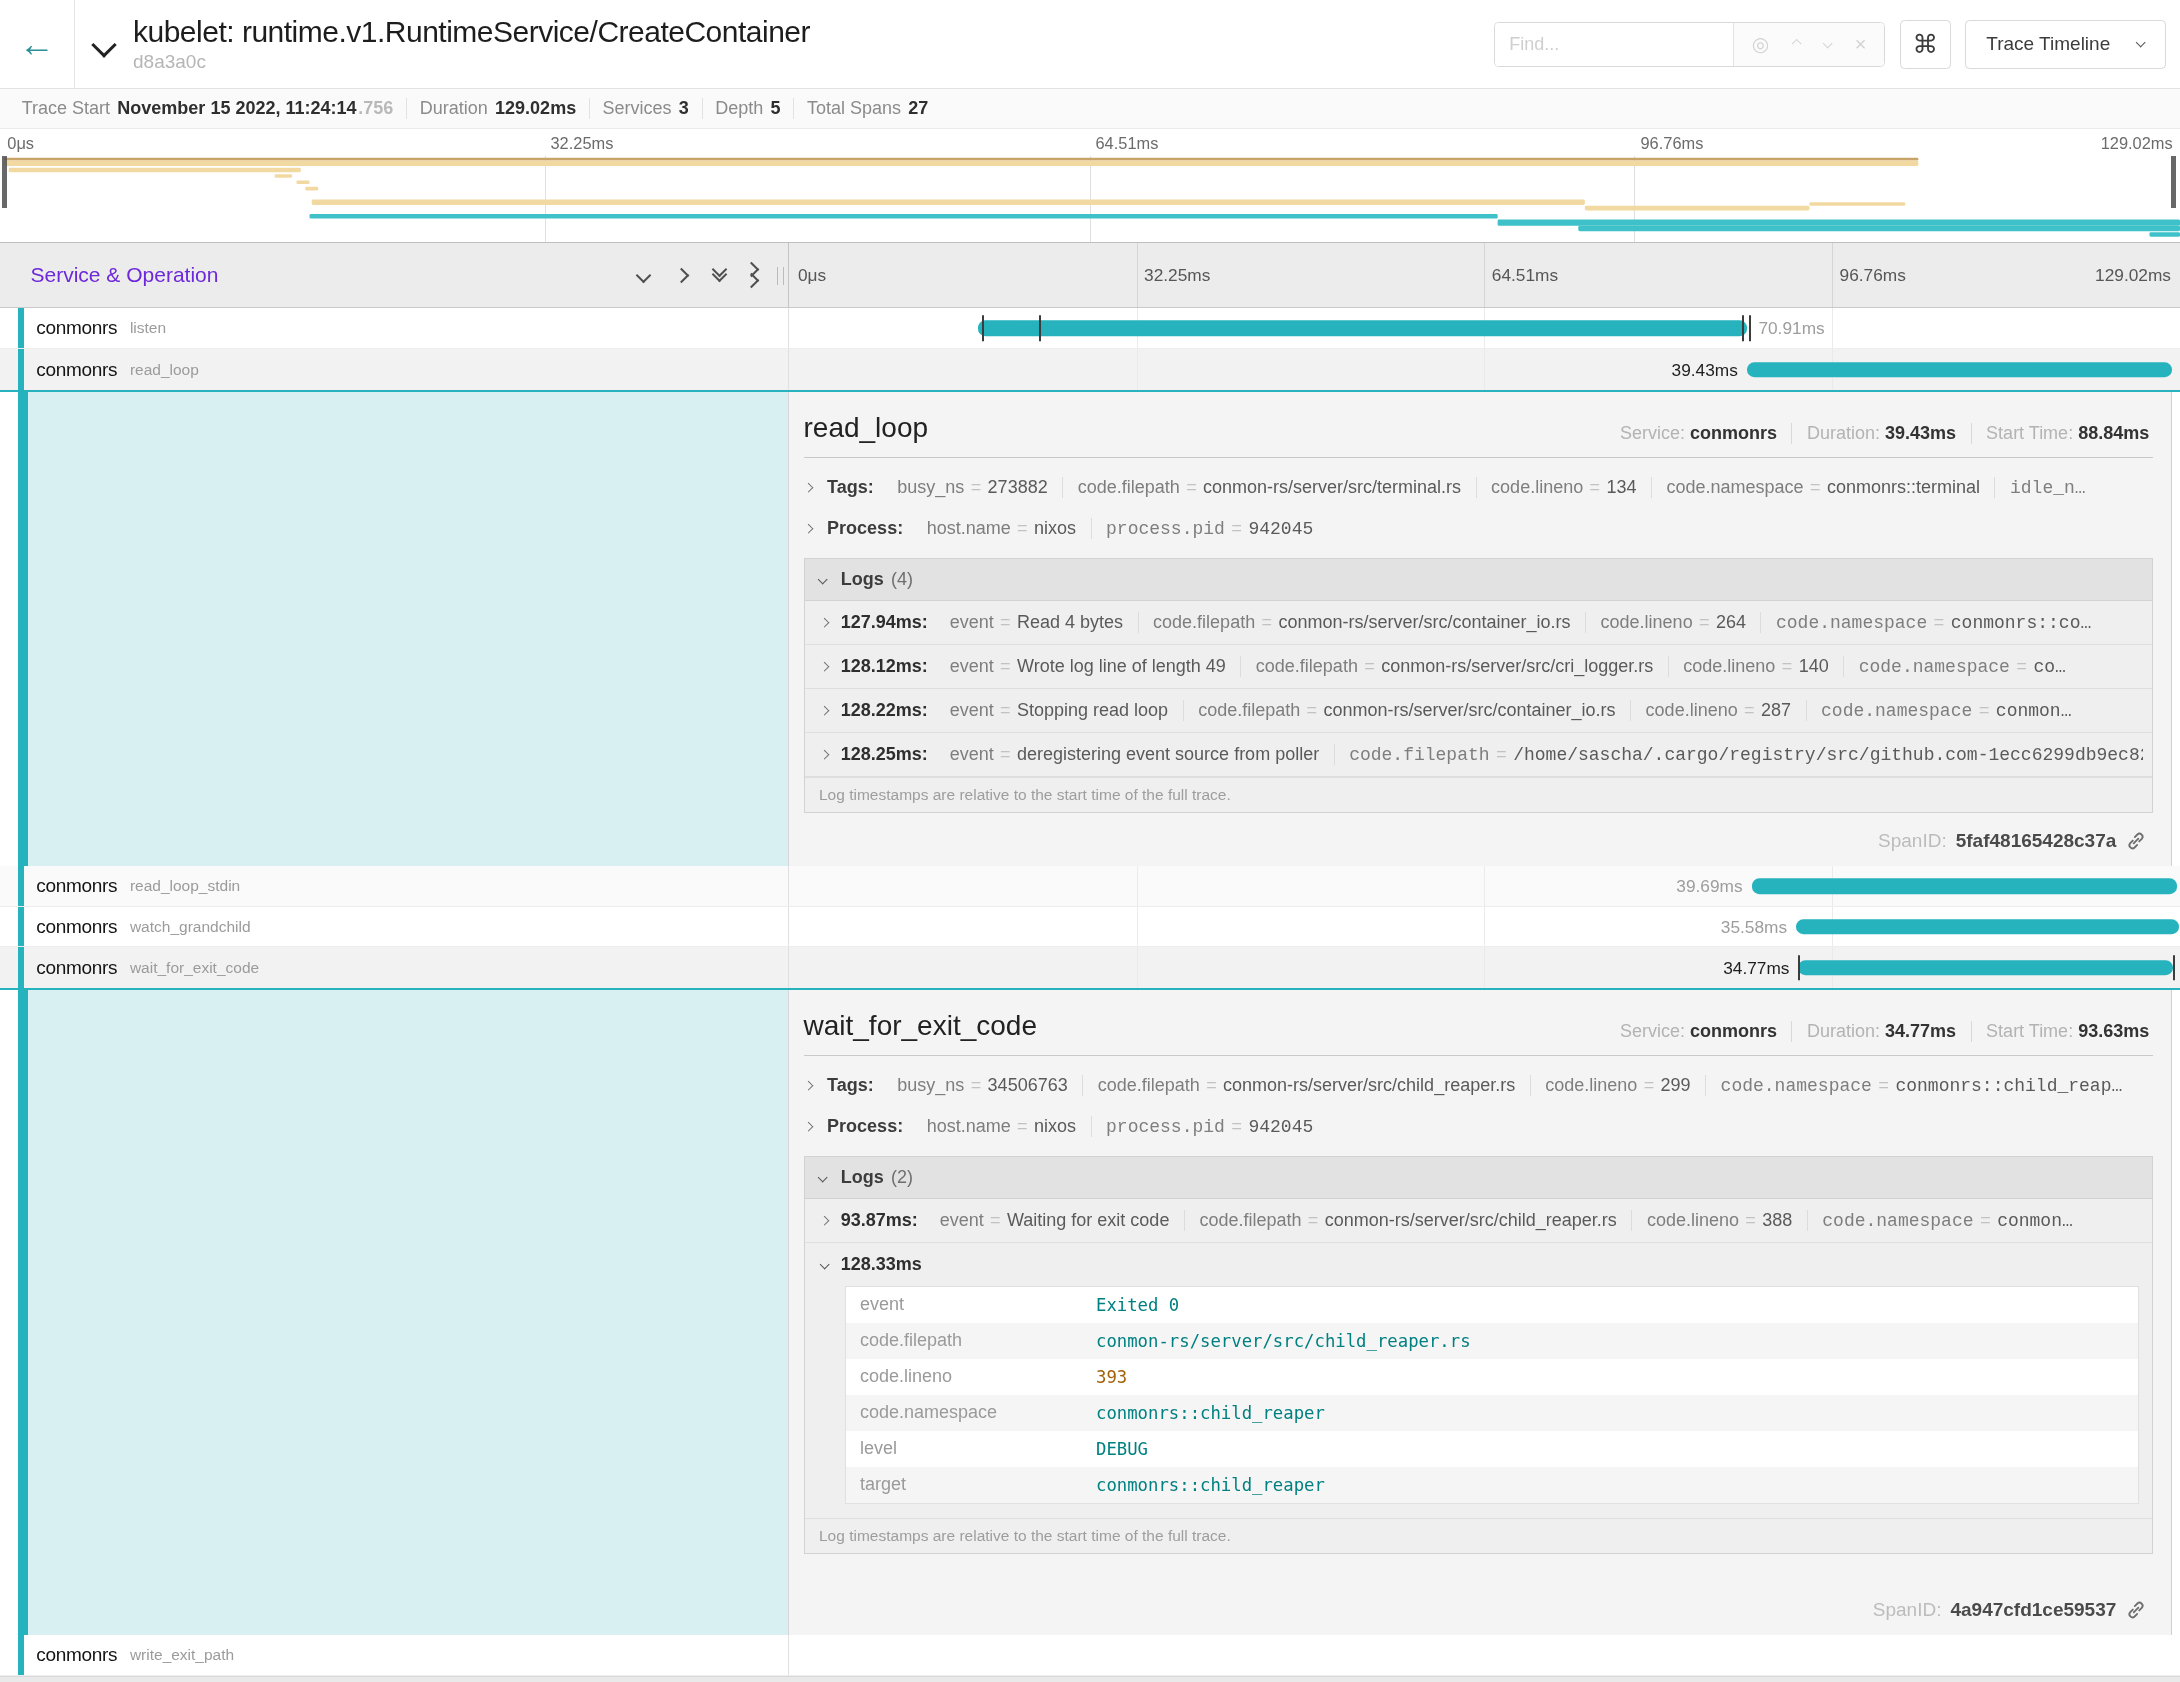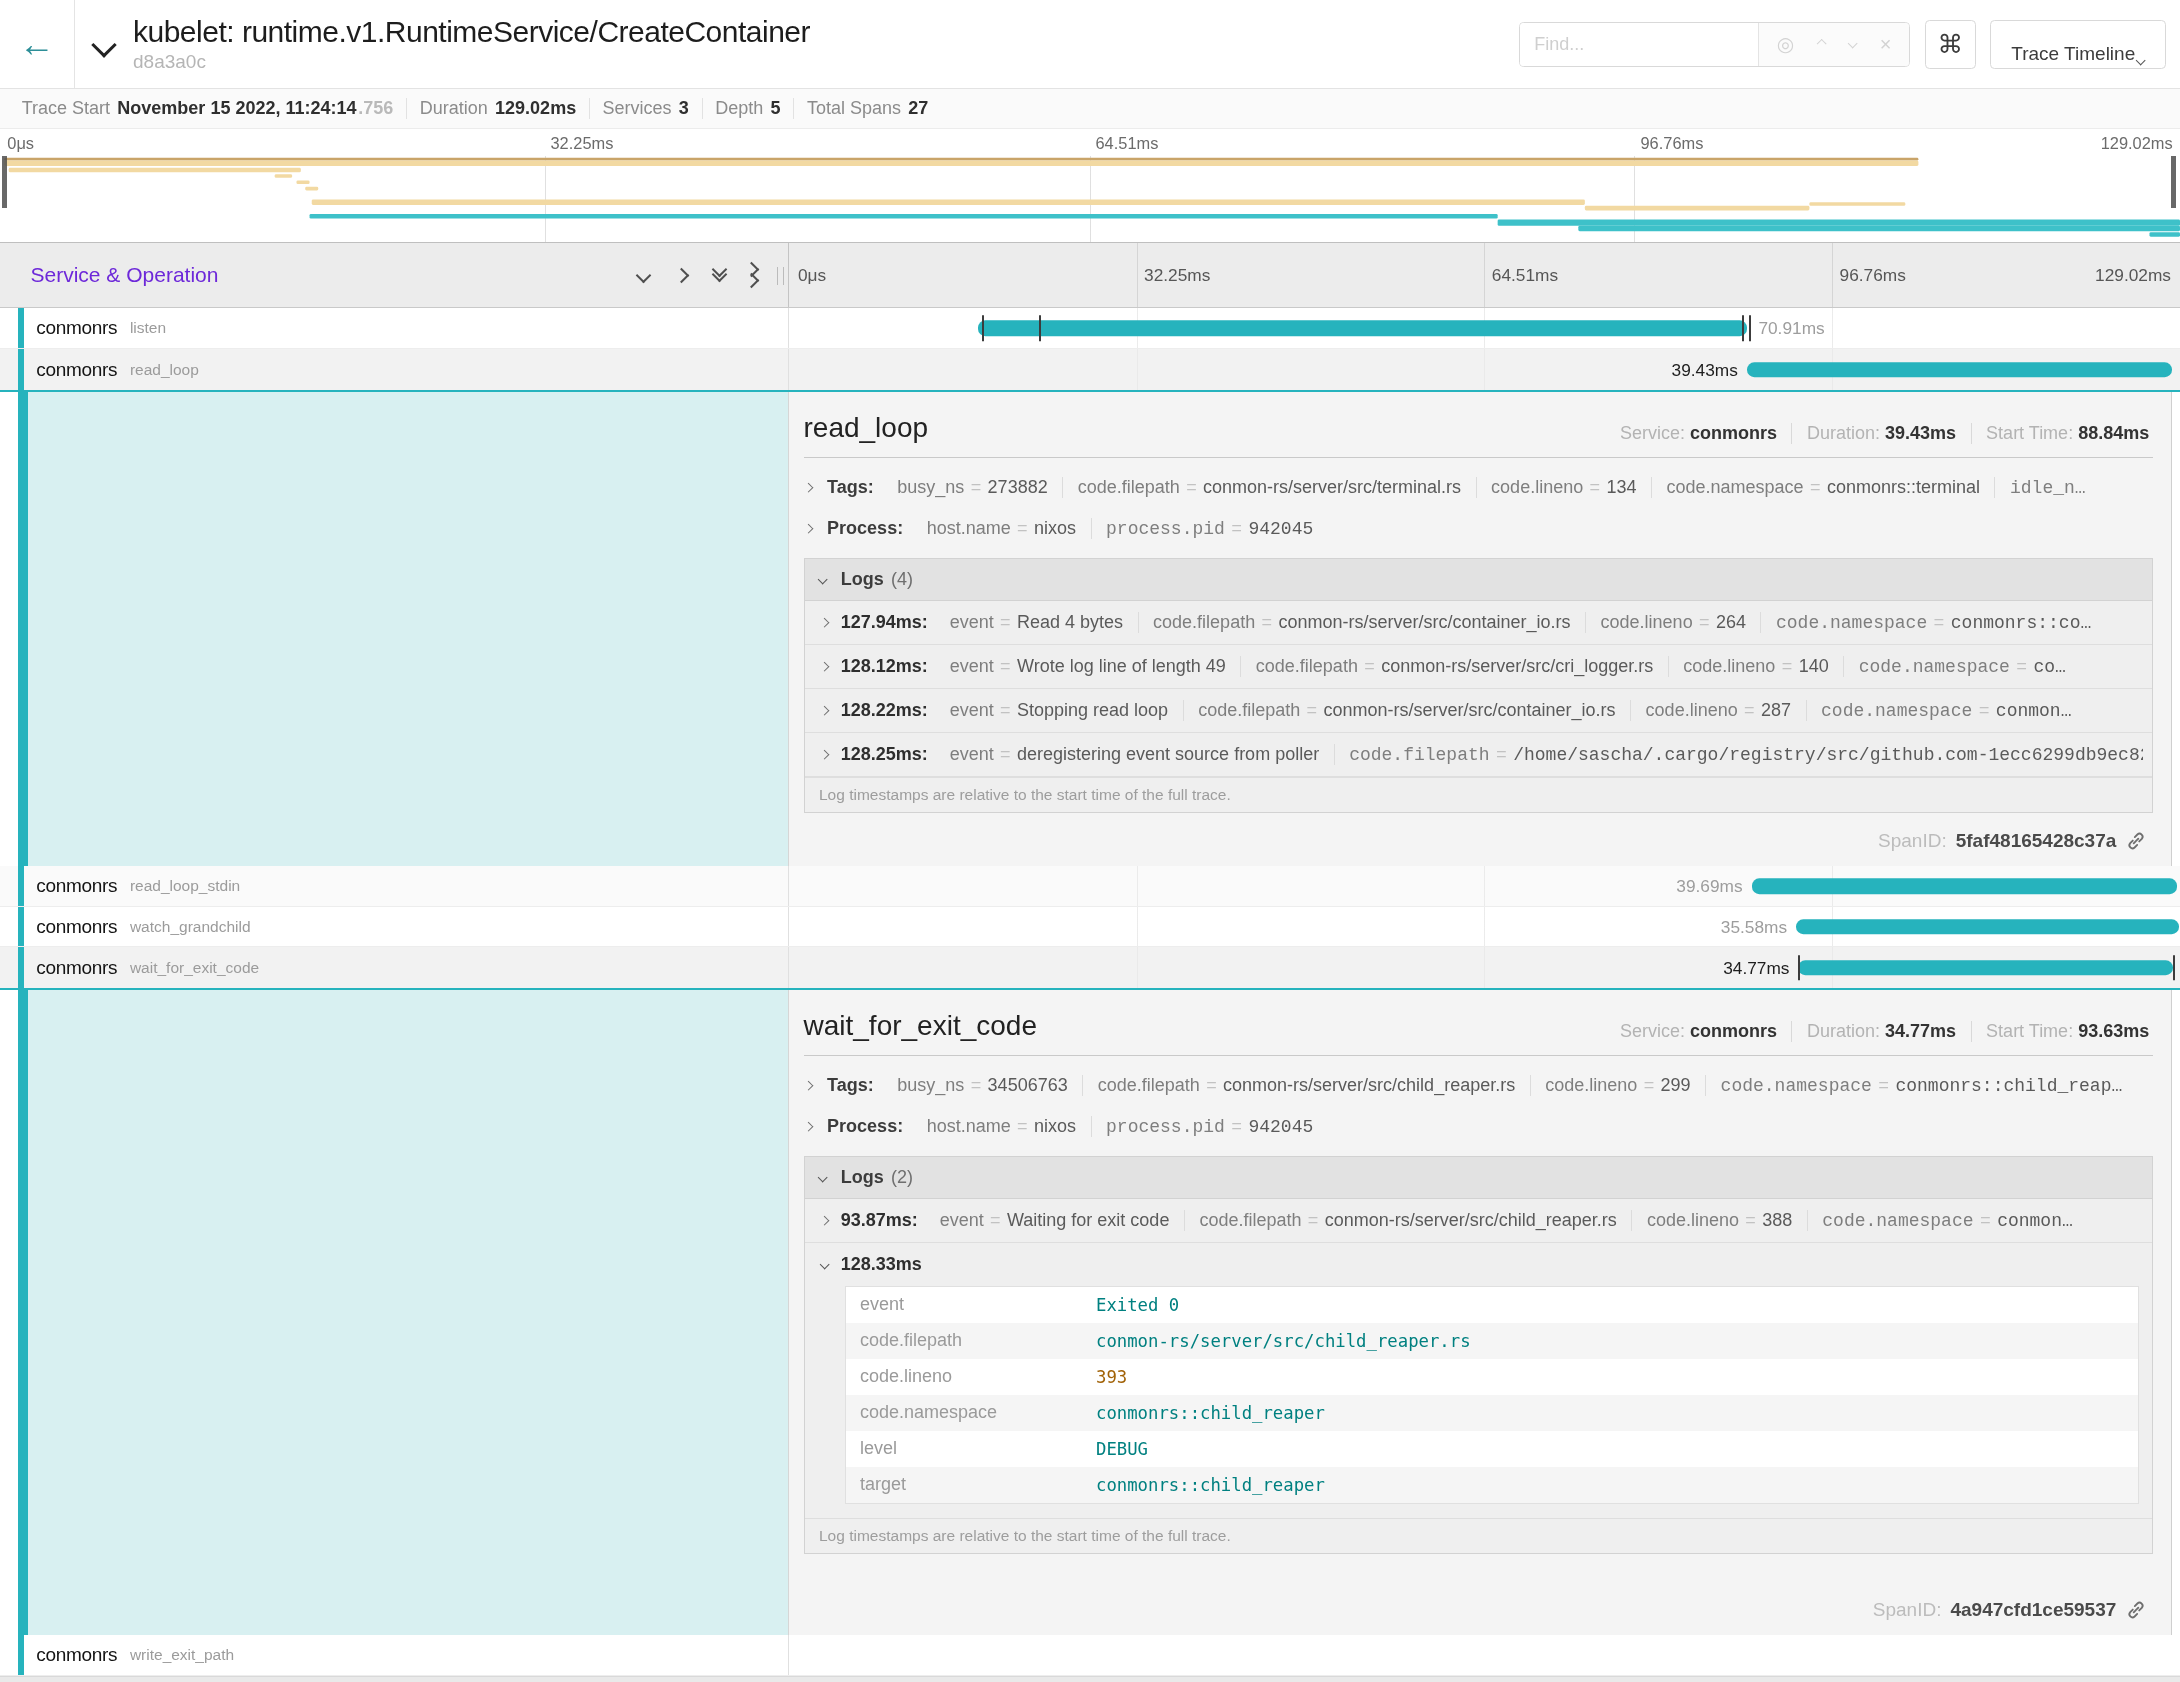--- a/index.html
+++ b/index.html
@@ -28,7 +28,7 @@
   .find-btns .fi { font-size:20px; line-height:1; cursor:pointer; }
   .find-btns .chv { border-color:#d3d3d3; }
   .kbd-btn { height:49px; width:51px; border:0.9px solid #d9d9d9; border-radius:4.5px; background:#fff; font-size:25.5px; color:#3c3c3c; display:flex; align-items:center; justify-content:center; cursor:pointer; }
-  .view-btn { height:49px; border:0.9px solid #d9d9d9; border-radius:4.5px; background:#fff; font-size:19px; color:#3c3c3c; display:flex; align-items:flex-end; gap:2px; padding:3px 20px; cursor:pointer; font-family:inherit; }
+  .view-btn { height:49px; border:0.9px solid #d9d9d9; border-radius:4.5px; background:#fff; font-size:19px; color:#3c3c3c; display:flex; align-items:center; gap:27px; padding:3px 20px; cursor:pointer; font-family:inherit; }
   .view-btn .chv { border-color:#555; margin-top:-3.6px; }
 
   

